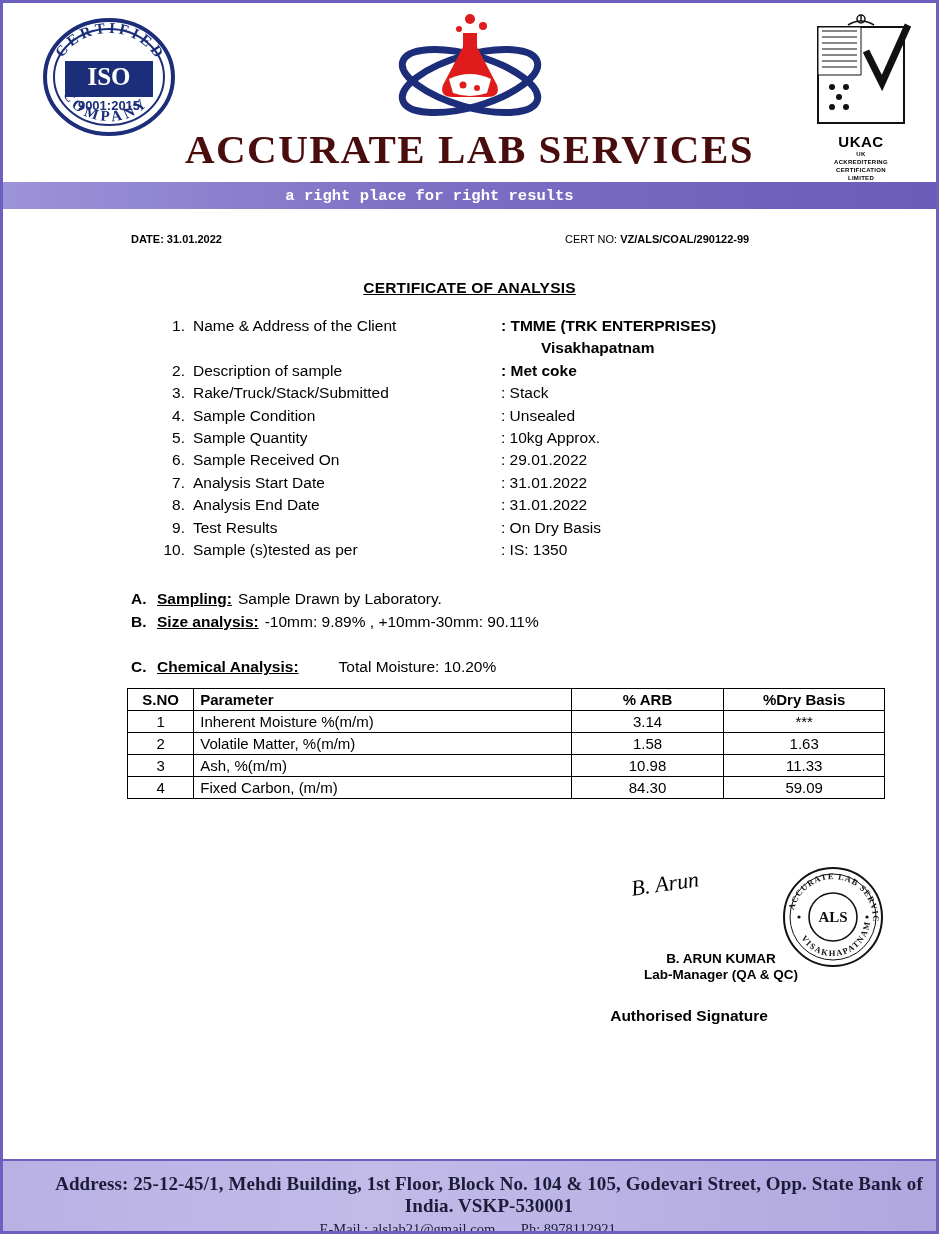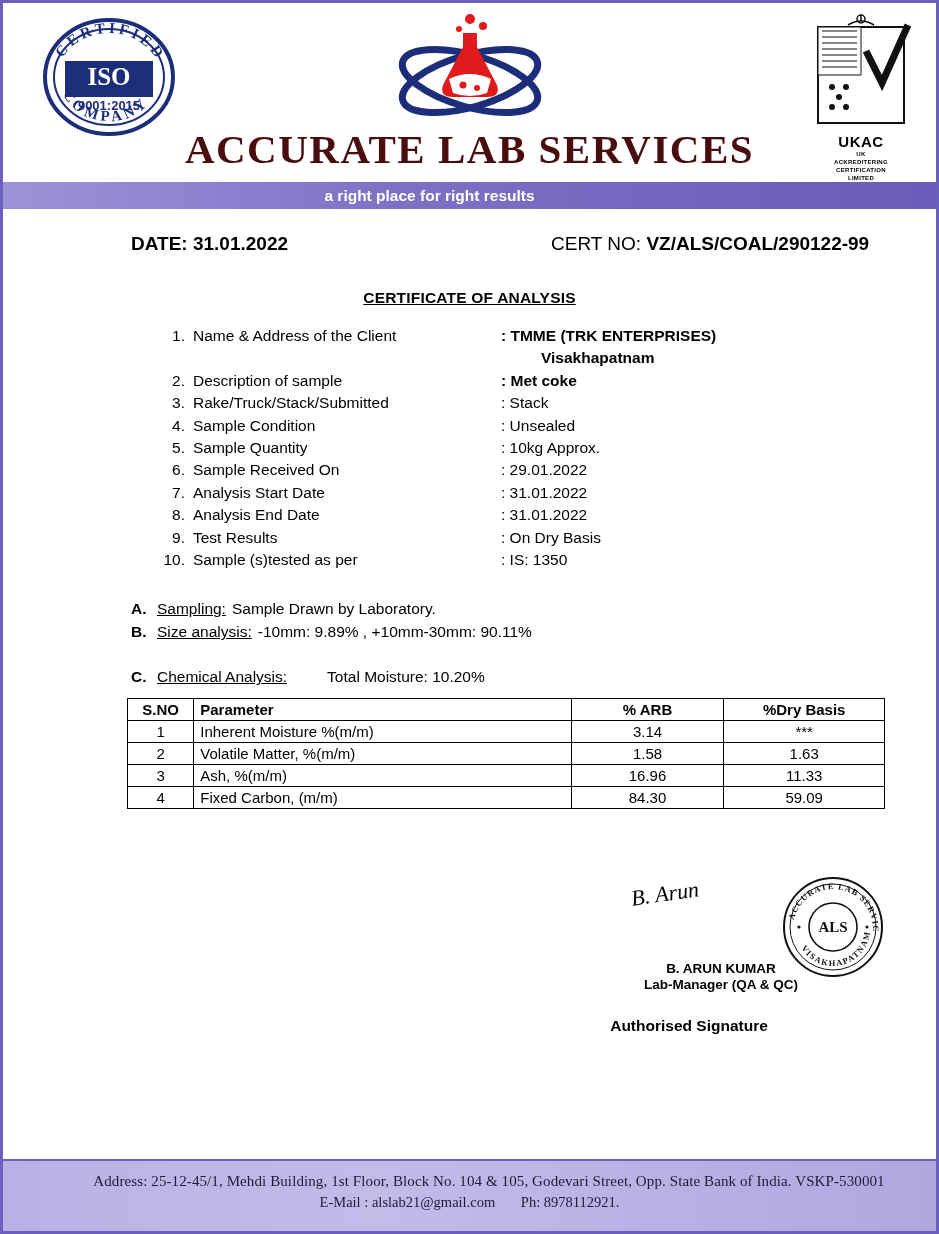--- a/index.html
+++ b/index.html
@@ -72,7 +72,7 @@
     color: #fff;
     font-size: 15.5px;
     font-weight: bold;
-    font-family: Liberation Sans, sans-serif;
+    font-family: Liberation Mono, monospace;
     margin-right: 80px;
   }
 

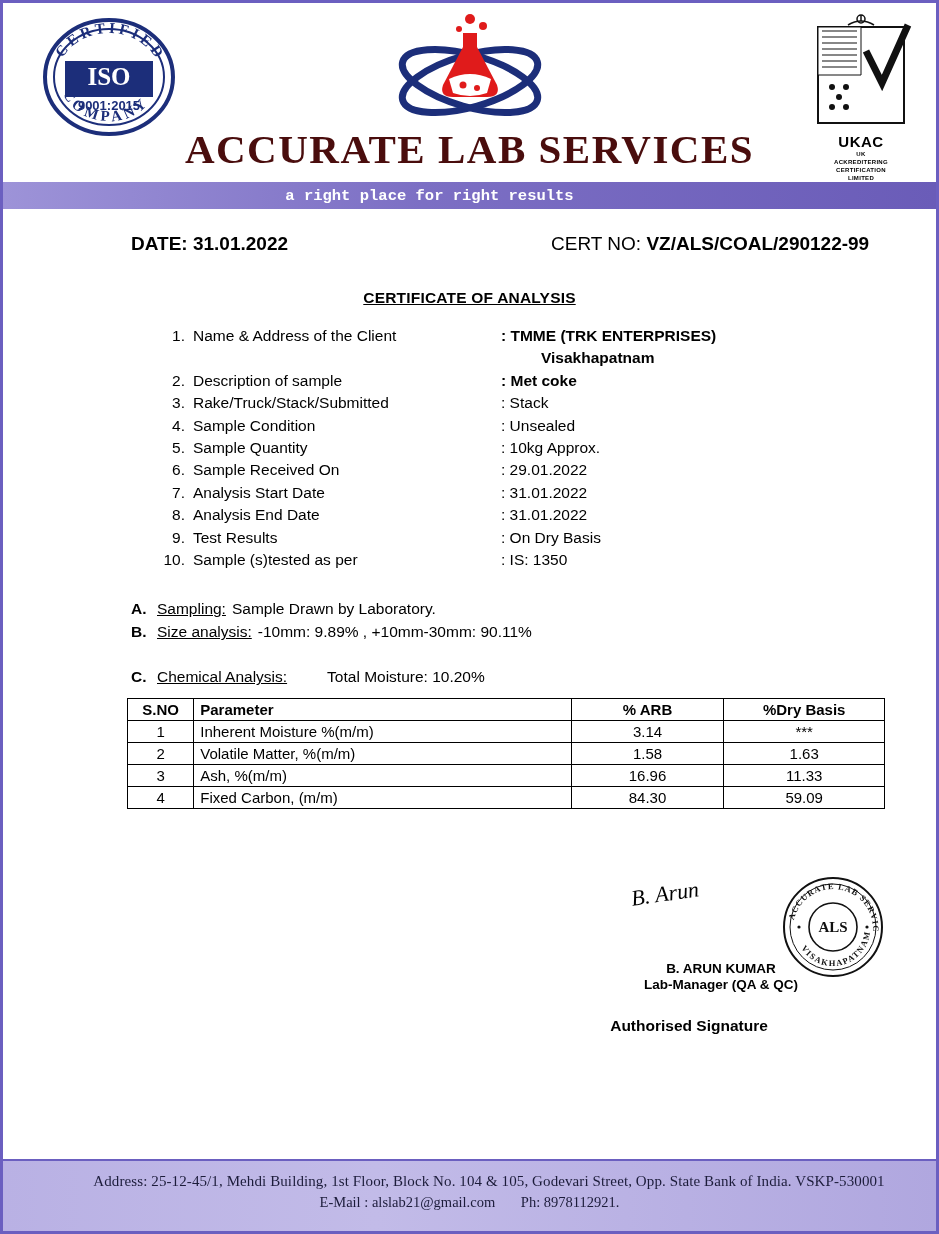--- a/index.html
+++ b/index.html
@@ -81,7 +81,8 @@
   .meta-row {
     display: flex;
     margin-top: 24px;
-    font-size: 19px;
+    font-size: 11px;
+    gap: 14px;
   }
   .meta-date { margin-left: 128px; width: 420px; }
   .meta-cert { }

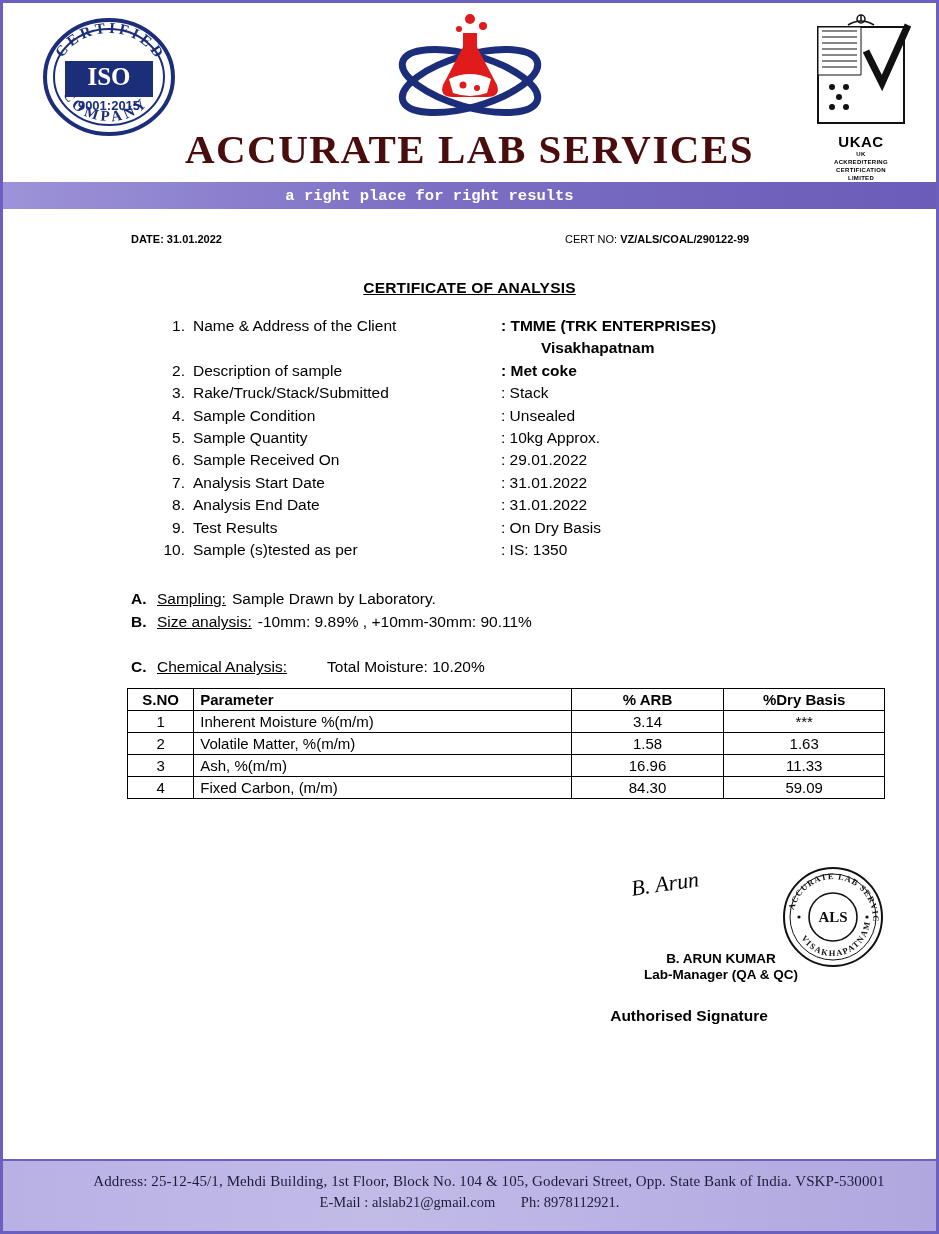--- a/index.html
+++ b/index.html
@@ -129,7 +129,7 @@
     line-height: 23px;
   }
   .sec-letter { width: 26px; font-weight: bold; }
-  .sec-head { font-weight: normal; text-decoration: underline; text-align: center; }
+  .sec-head { font-weight: bold; text-decoration: underline; text-align: center; }
   .sec-text { margin-left: 6px; }
   .sec.first { margin-top: 26px; }
   .sec.chem { margin-top: 22px; }

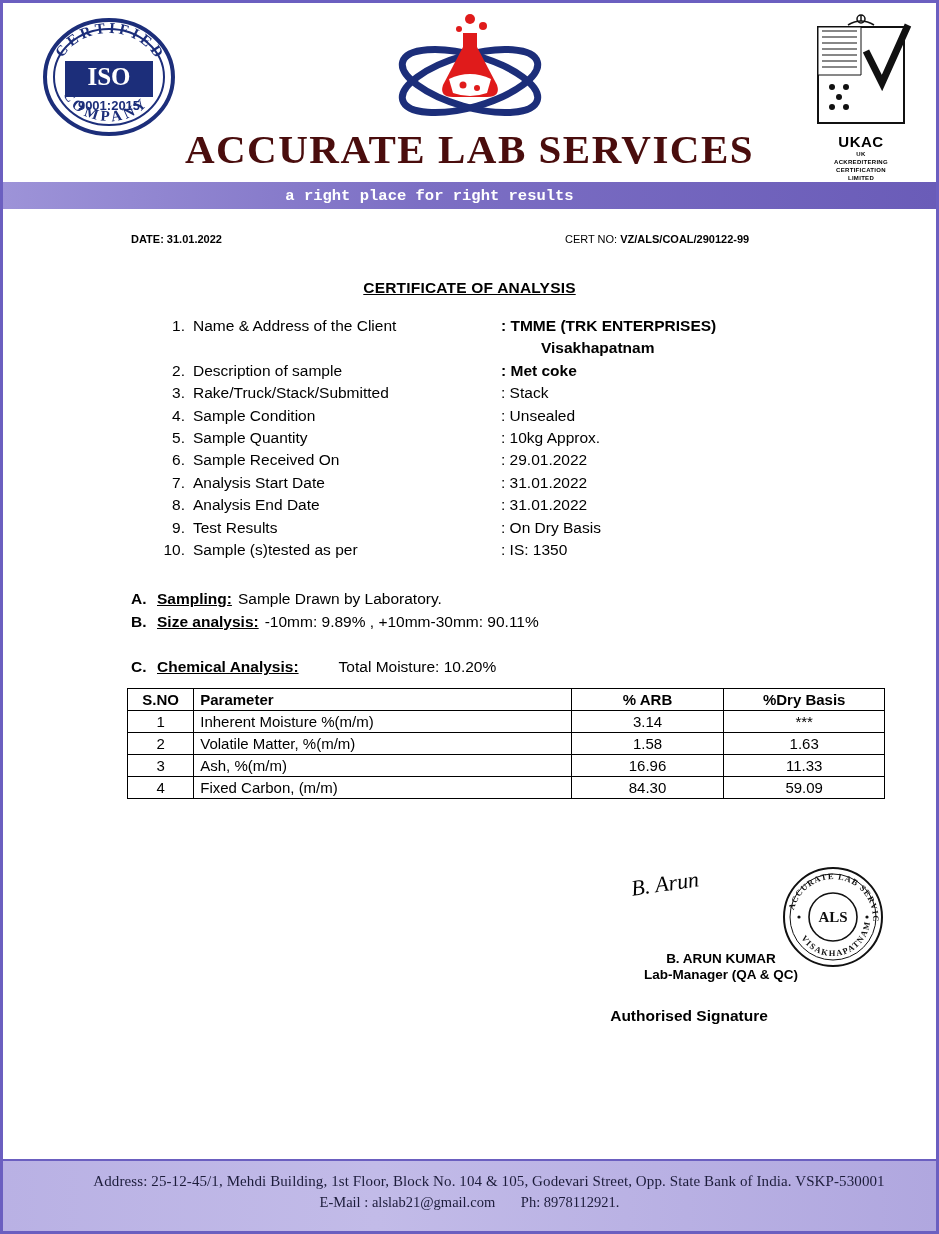--- a/index.html
+++ b/index.html
@@ -398,7 +398,7 @@
         <tr>
           <td class="col-sno">3</td>
           <td class="col-param">Ash, %(m/m)</td>
-          <td class="col-arb">16.96</td>
+          <td class="col-arb">10.98</td>
           <td class="col-dry">11.33</td>
         </tr>
         <tr>

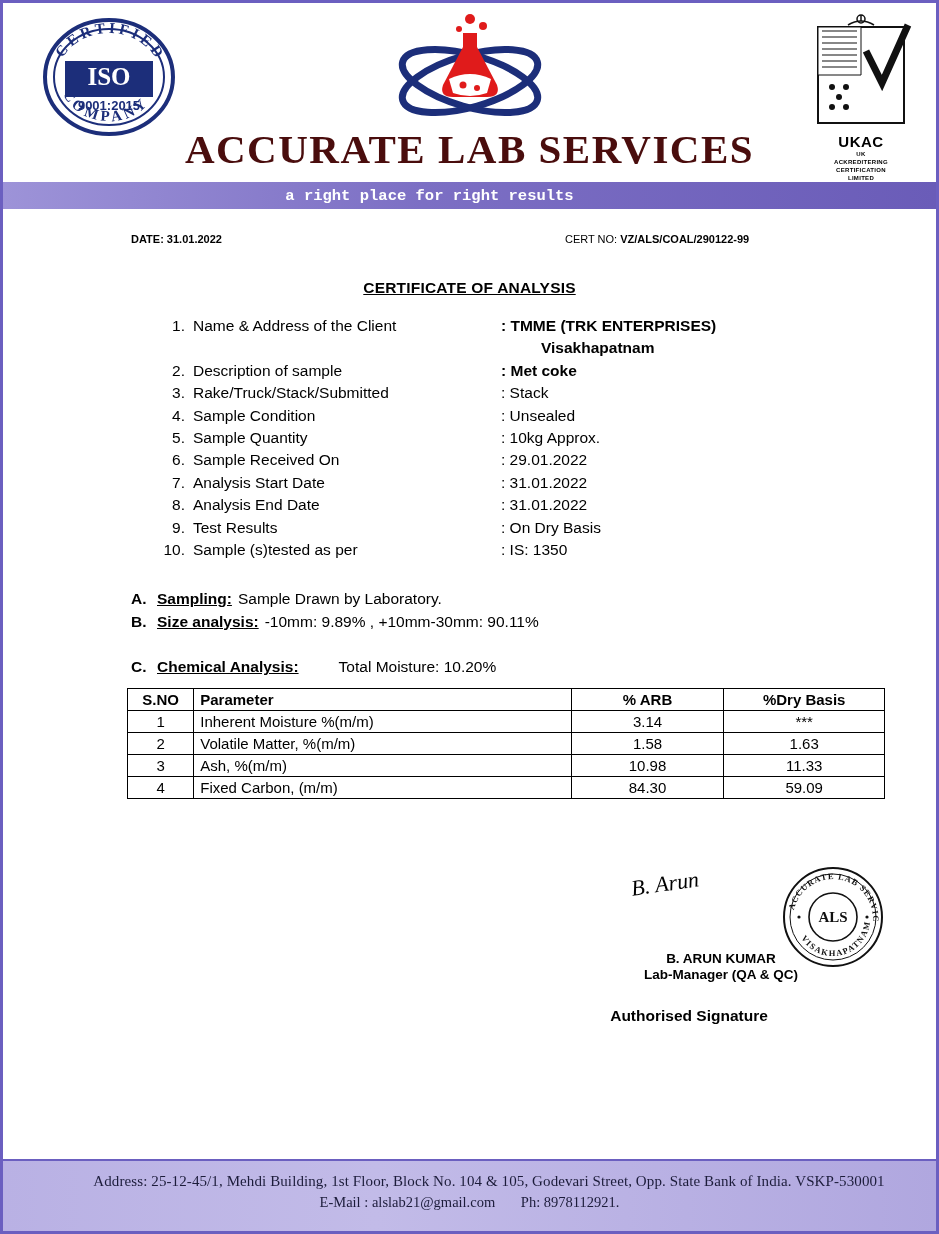--- a/index.html
+++ b/index.html
@@ -204,8 +204,8 @@
     padding-top: 12px;
   }
   .footer-line1 {
-    font-size: 15px;
-    font-weight: normal;
+    font-size: 19px;
+    font-weight: bold;
     color: #1c1c3a;
     letter-spacing: .1px;
     margin-left: 39px;

